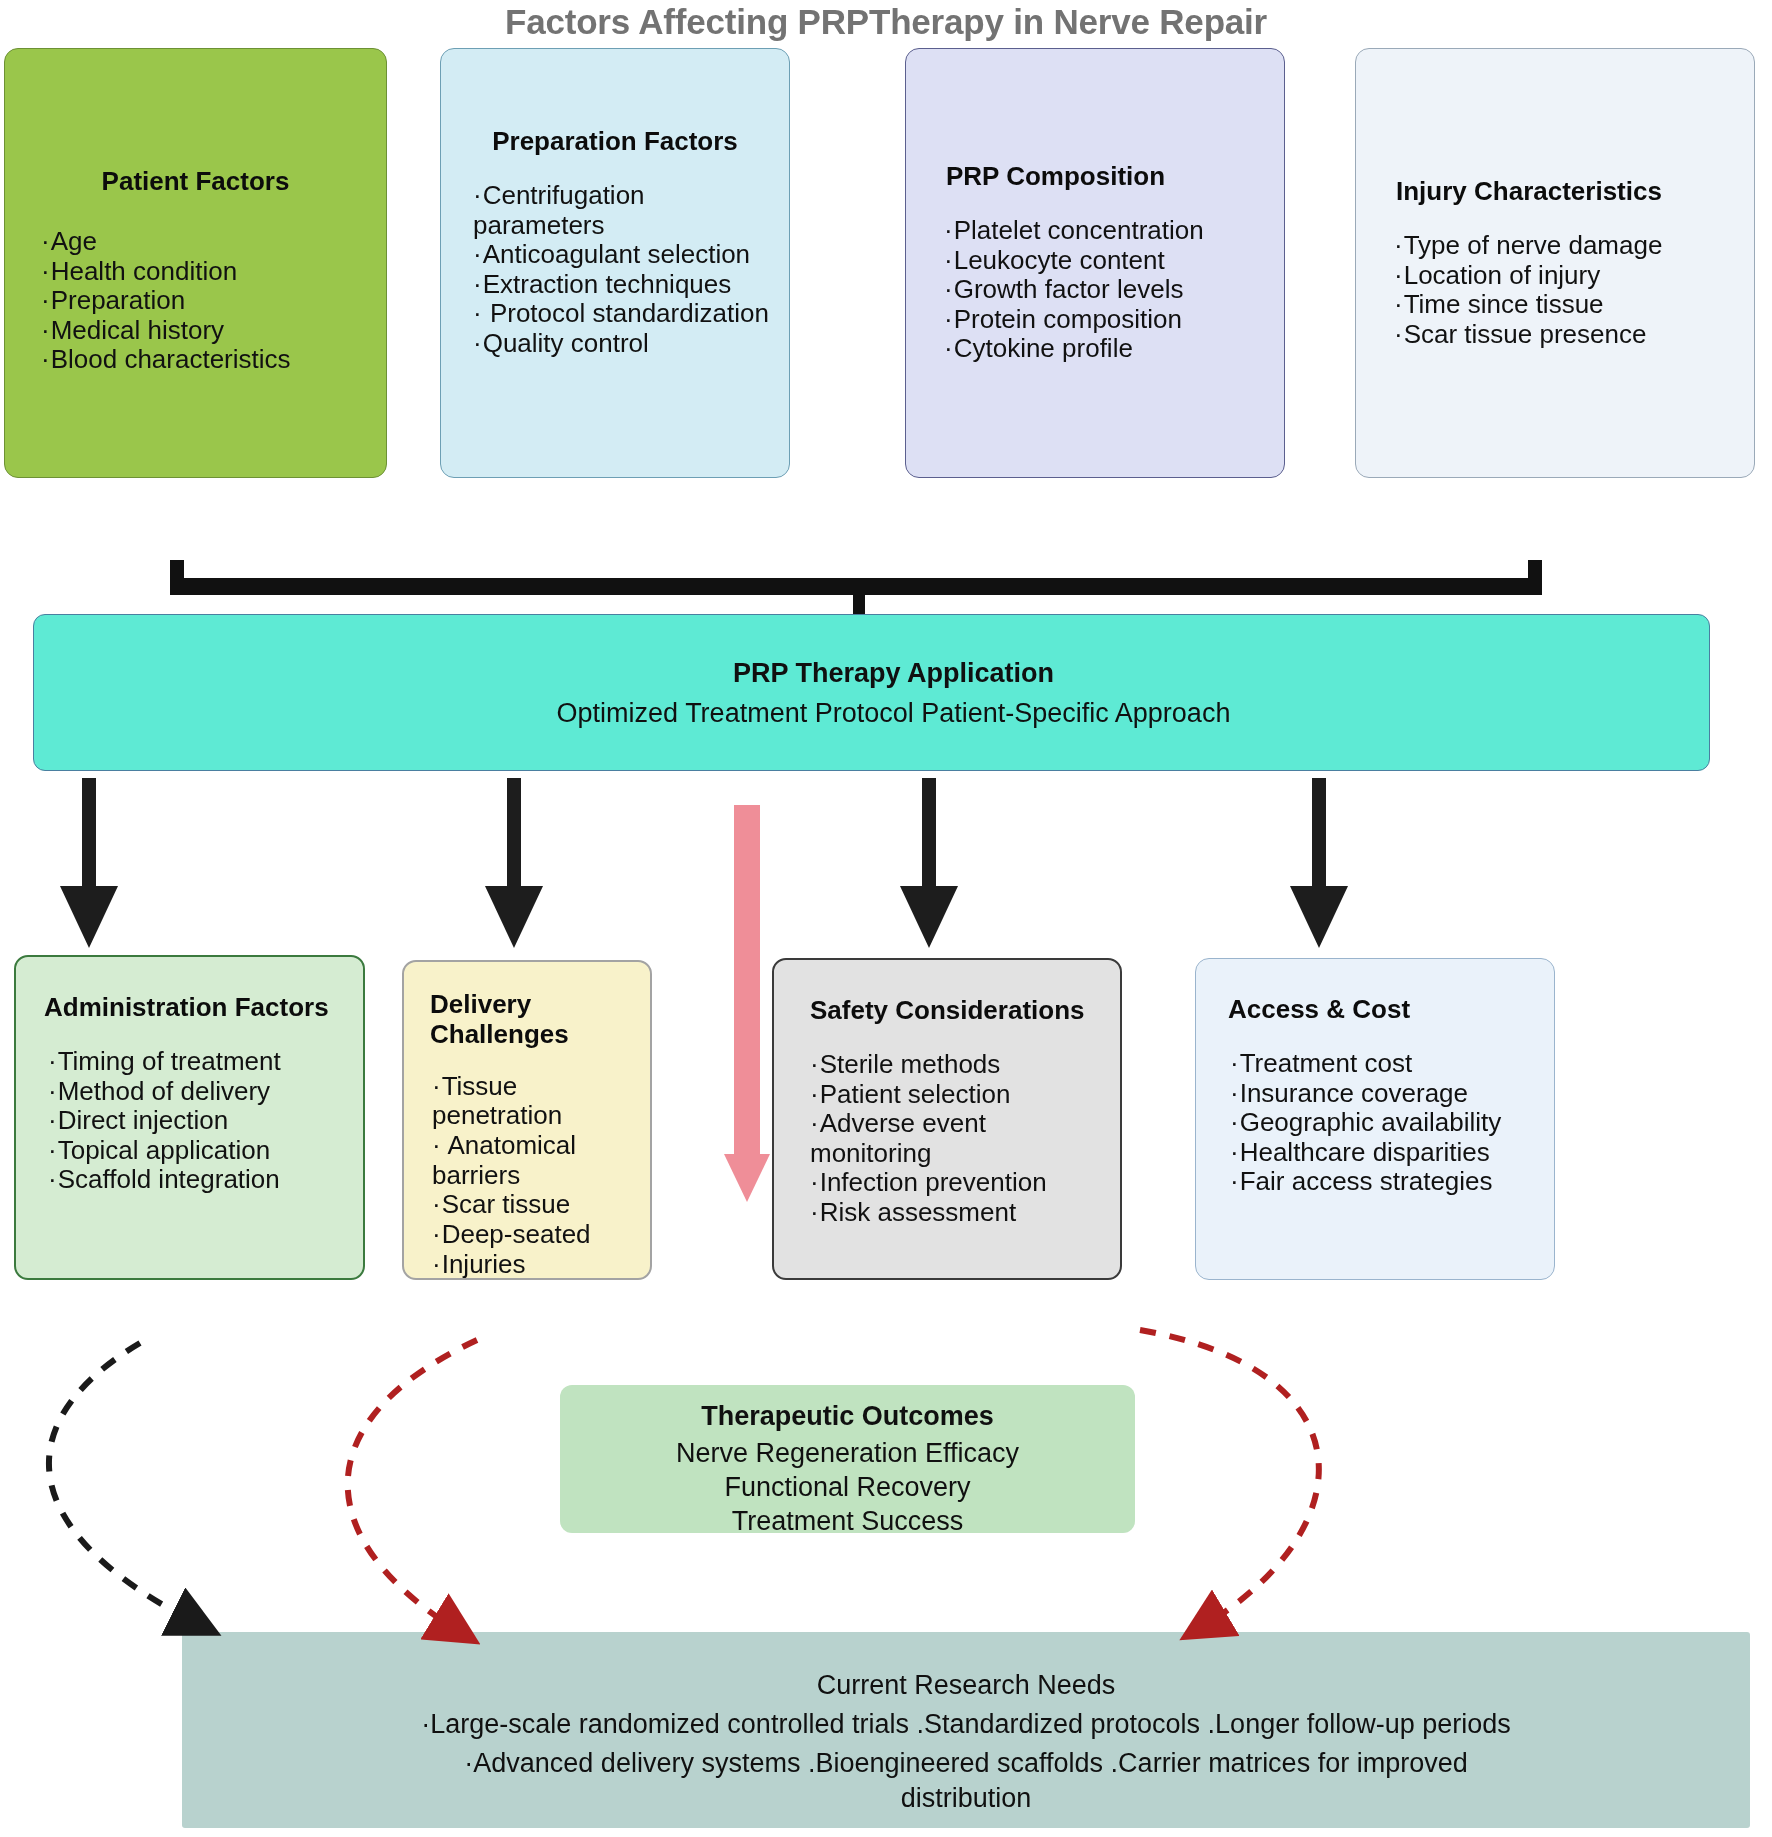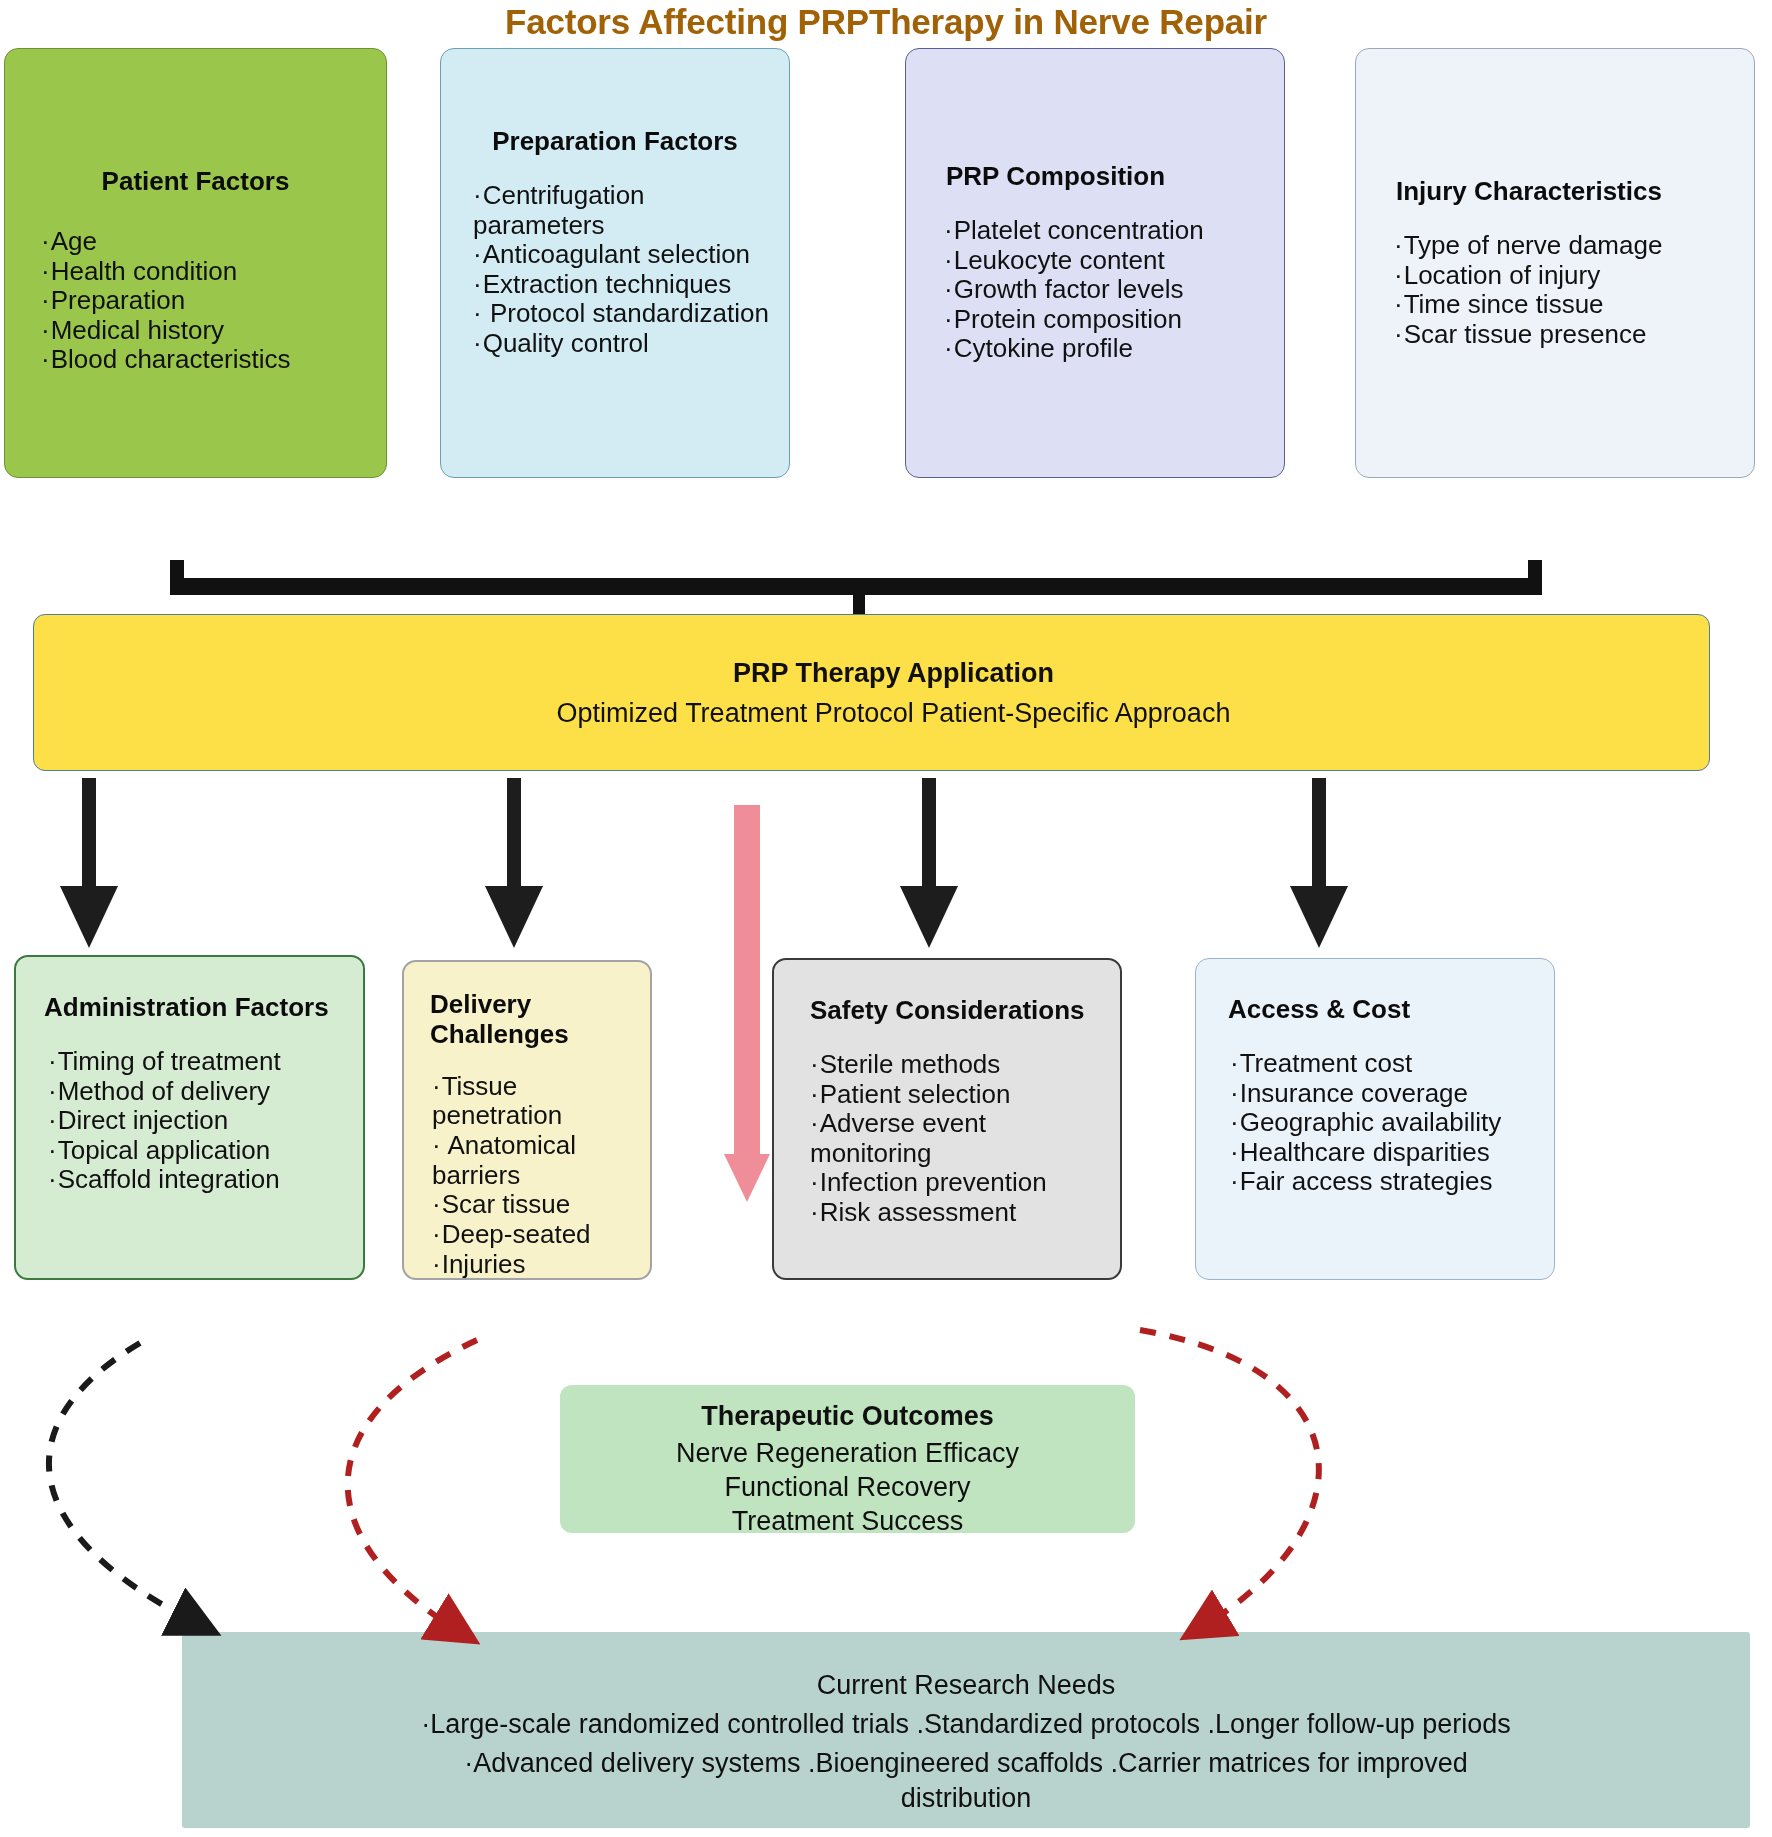--- a/index.html
+++ b/index.html
@@ -9,7 +9,7 @@
   #stage{position:absolute;left:0;top:0;width:1772px;height:1837px;}
 
   .title{position:absolute;left:0;top:2px;width:1772px;text-align:center;
-         font-size:35px;font-weight:bold;letter-spacing:-0.2px;color:#a16207;}
+         font-size:35px;font-weight:bold;letter-spacing:-0.2px;color:#737373;}
 
   .card{position:absolute;box-sizing:border-box;border-radius:14px;
         border:1.5px solid #8aa0b8;padding:8px;overflow:hidden;}

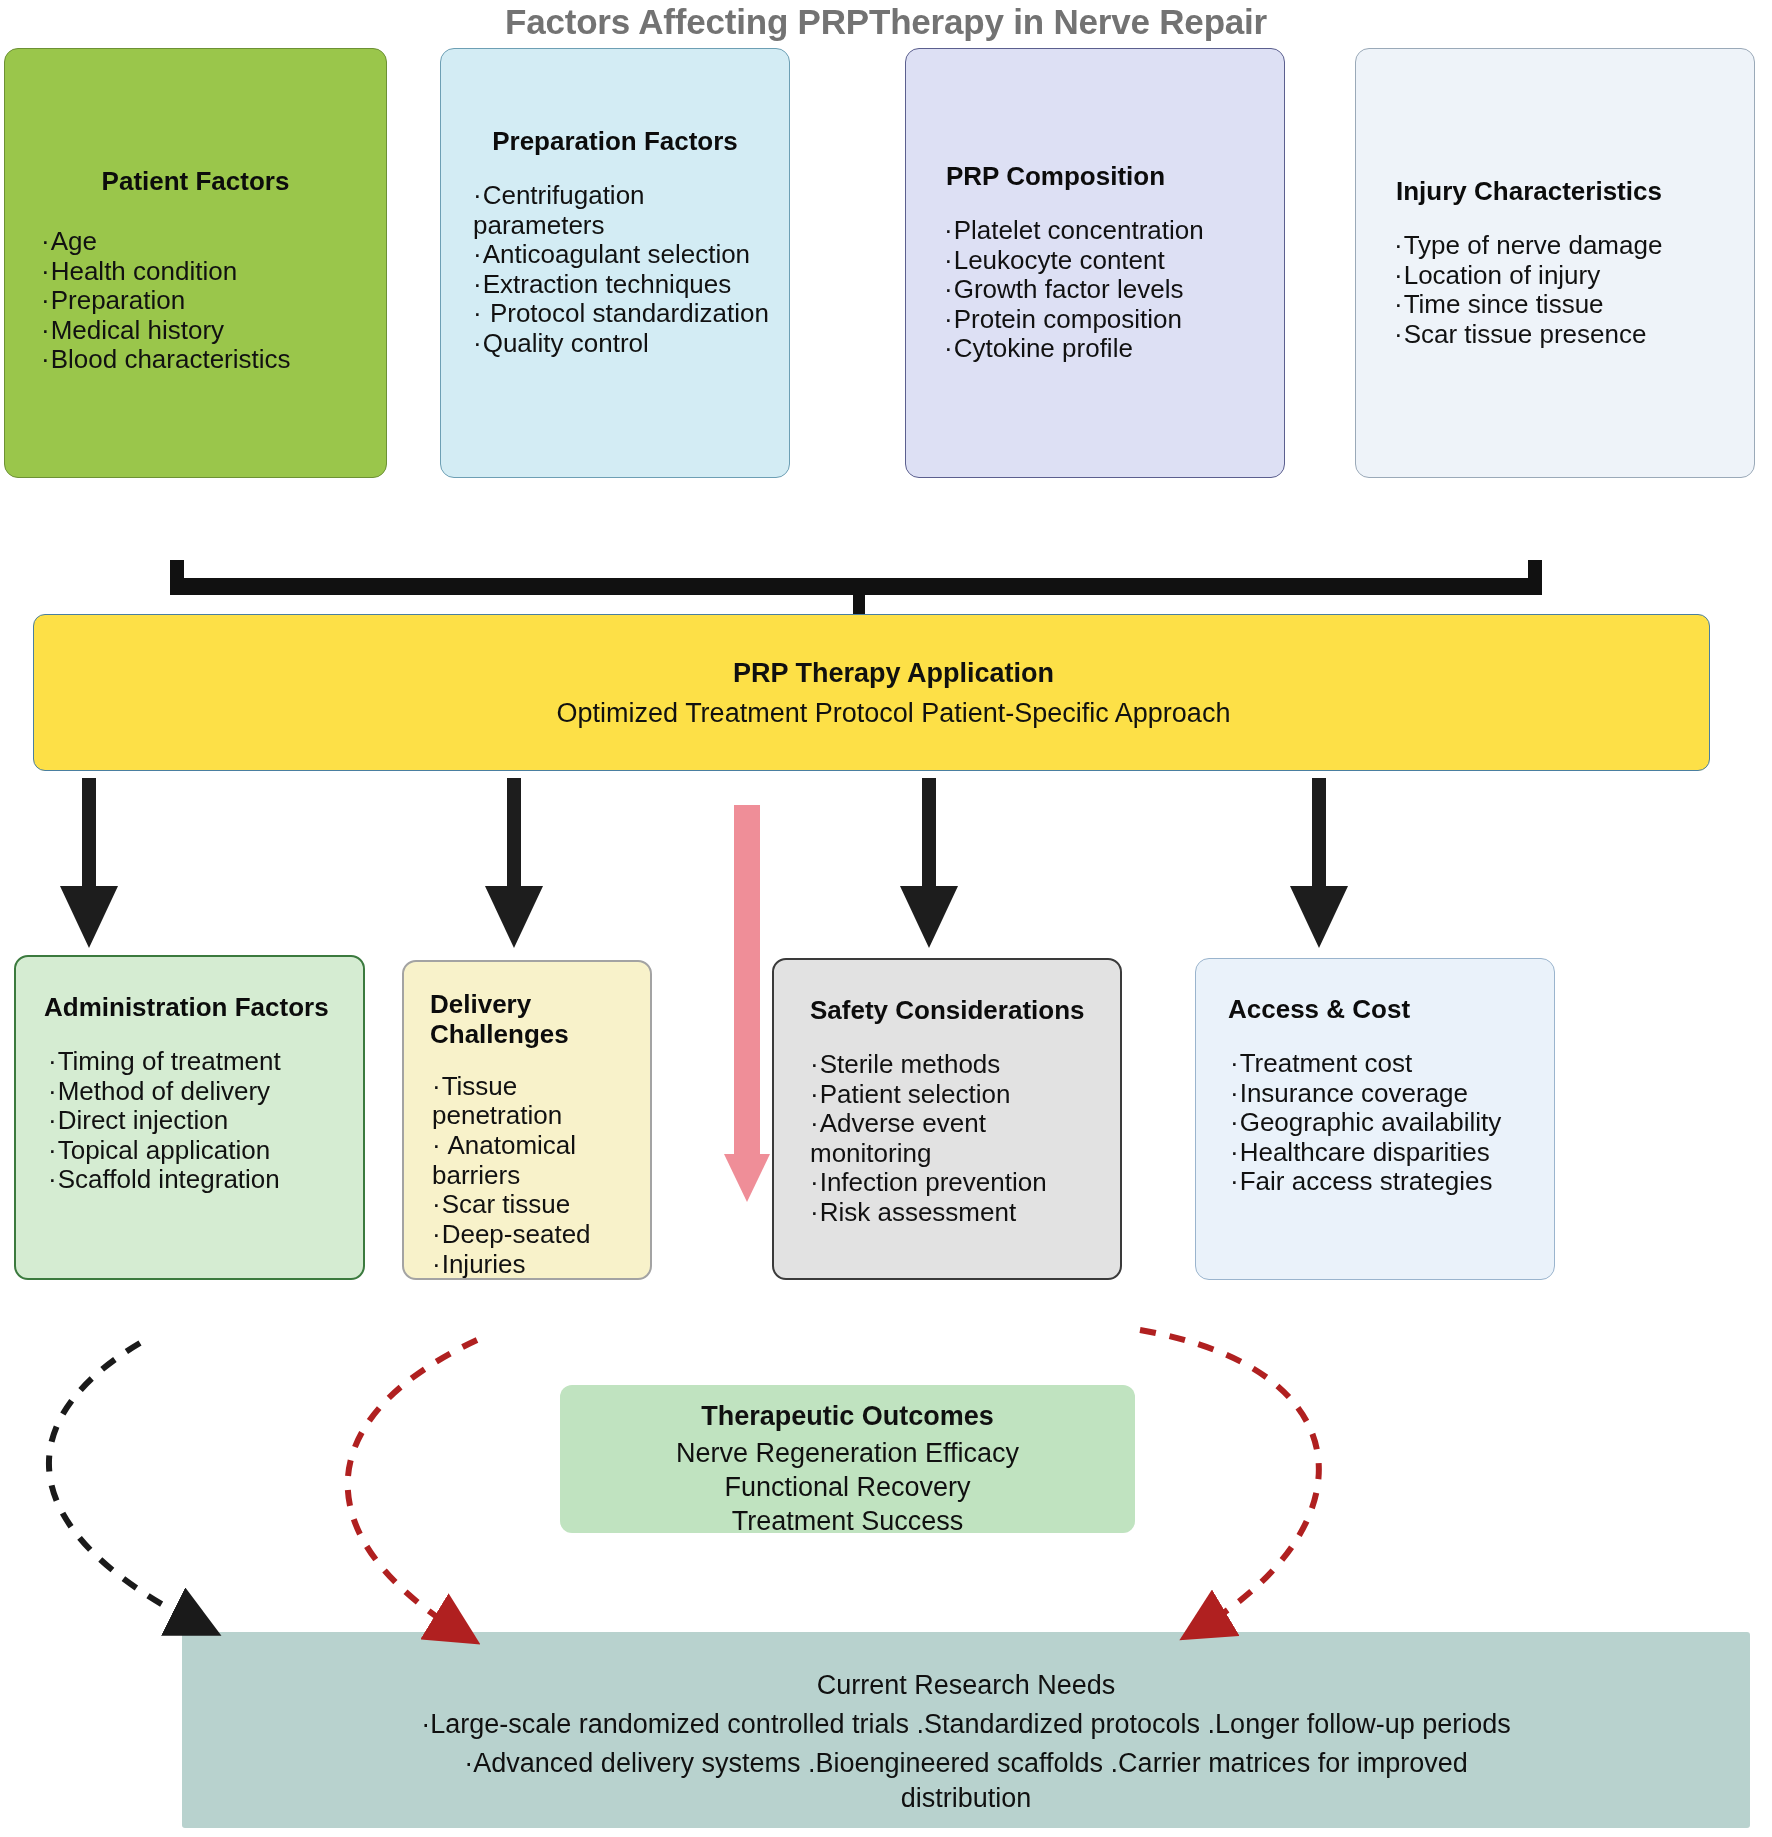--- a/index.html
+++ b/index.html
@@ -47,7 +47,7 @@
 
   
   #band{position:absolute;left:33px;top:614px;width:1677px;height:157px;
-        background:#fde047;border:1.5px solid #4a7fa0;border-radius:12px;
+        background:#5eead4;border:1.5px solid #4a7fa0;border-radius:12px;
         box-sizing:border-box;text-align:center;padding-left:44px;}
   #band .b1{margin-top:43px;font-size:27px;font-weight:bold;}
   #band .b2{margin-top:9px;font-size:27px;}

